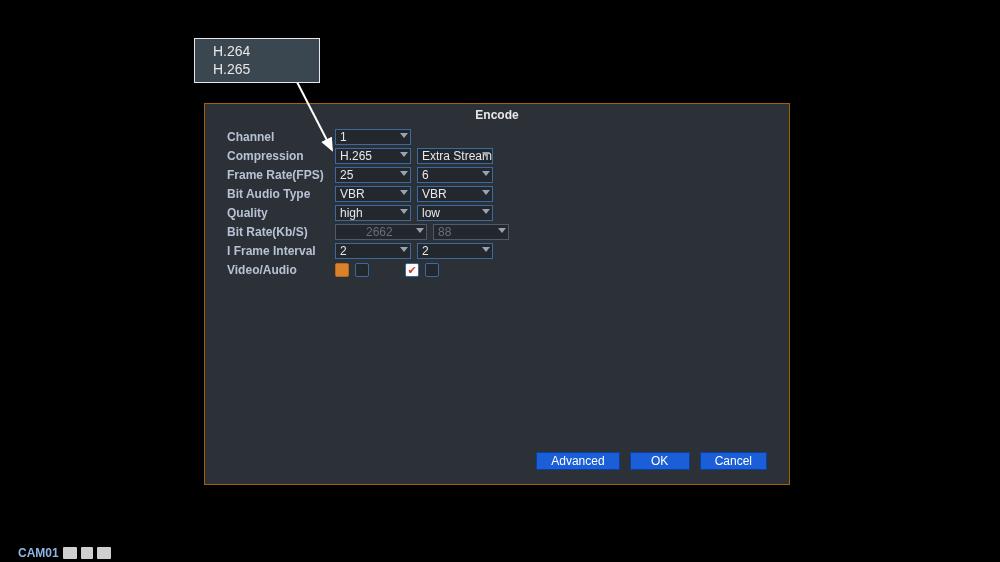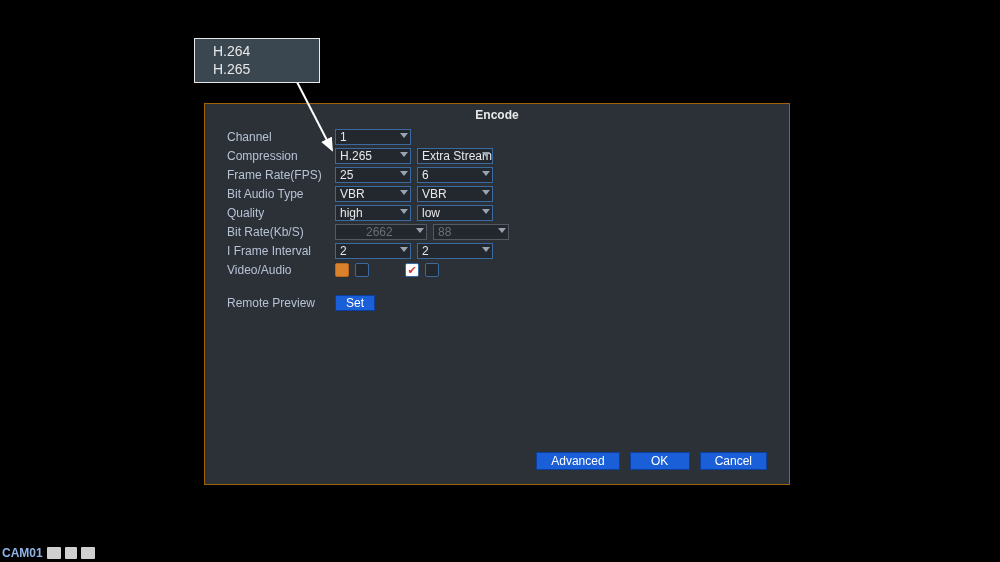--- a/index.html
+++ b/index.html
@@ -36,6 +36,7 @@
     color: #b7c2d4;
     font-size: 12px;
     white-space: nowrap;
+    font-weight: bold;
   }
   .select, .select-disabled {
     position: relative;

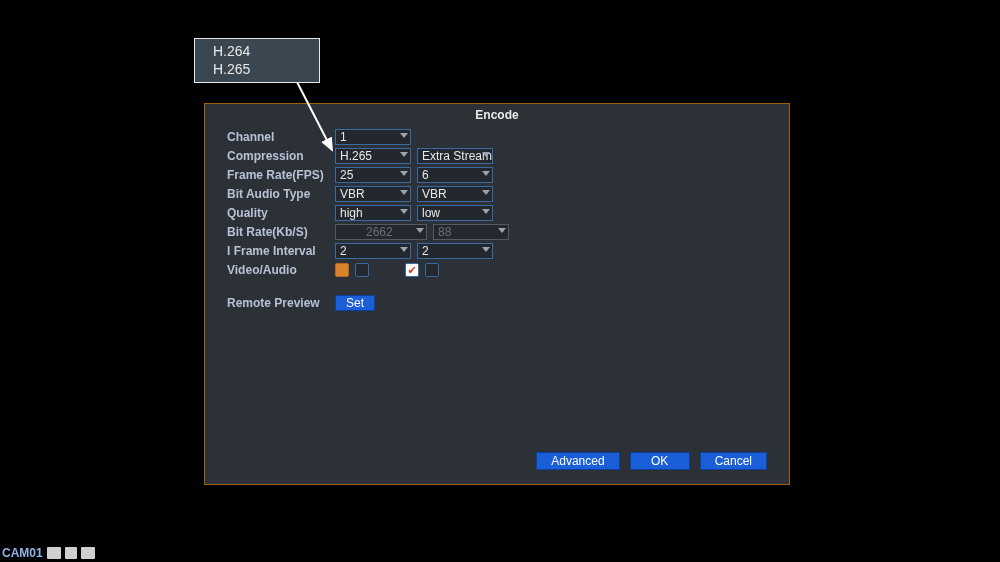--- a/index.html
+++ b/index.html
@@ -269,10 +269,6 @@
       </div>
     </div>
 
-    <div class="row remote-row">
-      <div class="label">Remote Preview</div>
-      <div class="btn btn-small">Set</div>
-    </div>
 
   </div>
 

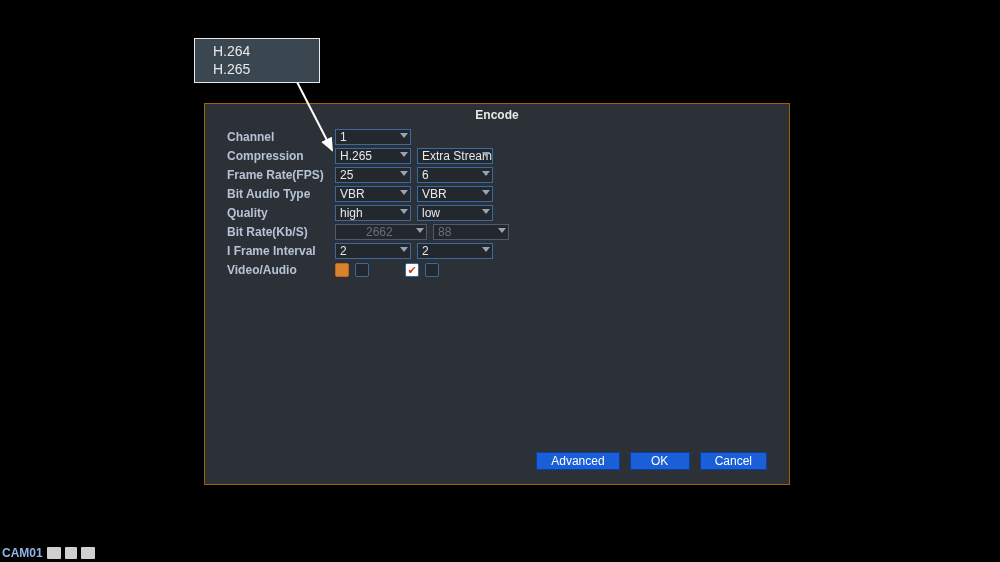--- a/index.html
+++ b/index.html
@@ -144,7 +144,7 @@
     align-items: center;
     gap: 4px;
   }
-  .status-text { color: #8fb4e6; font-size: 12px; font-weight: bold; }
+  .status-text { color: #8fb4e6; font-size: 12px; font-weight: bold; margin-left: 16px; }
   .status-icon {
     width: 14px; height: 12px;
     background: #cfcfcf;

